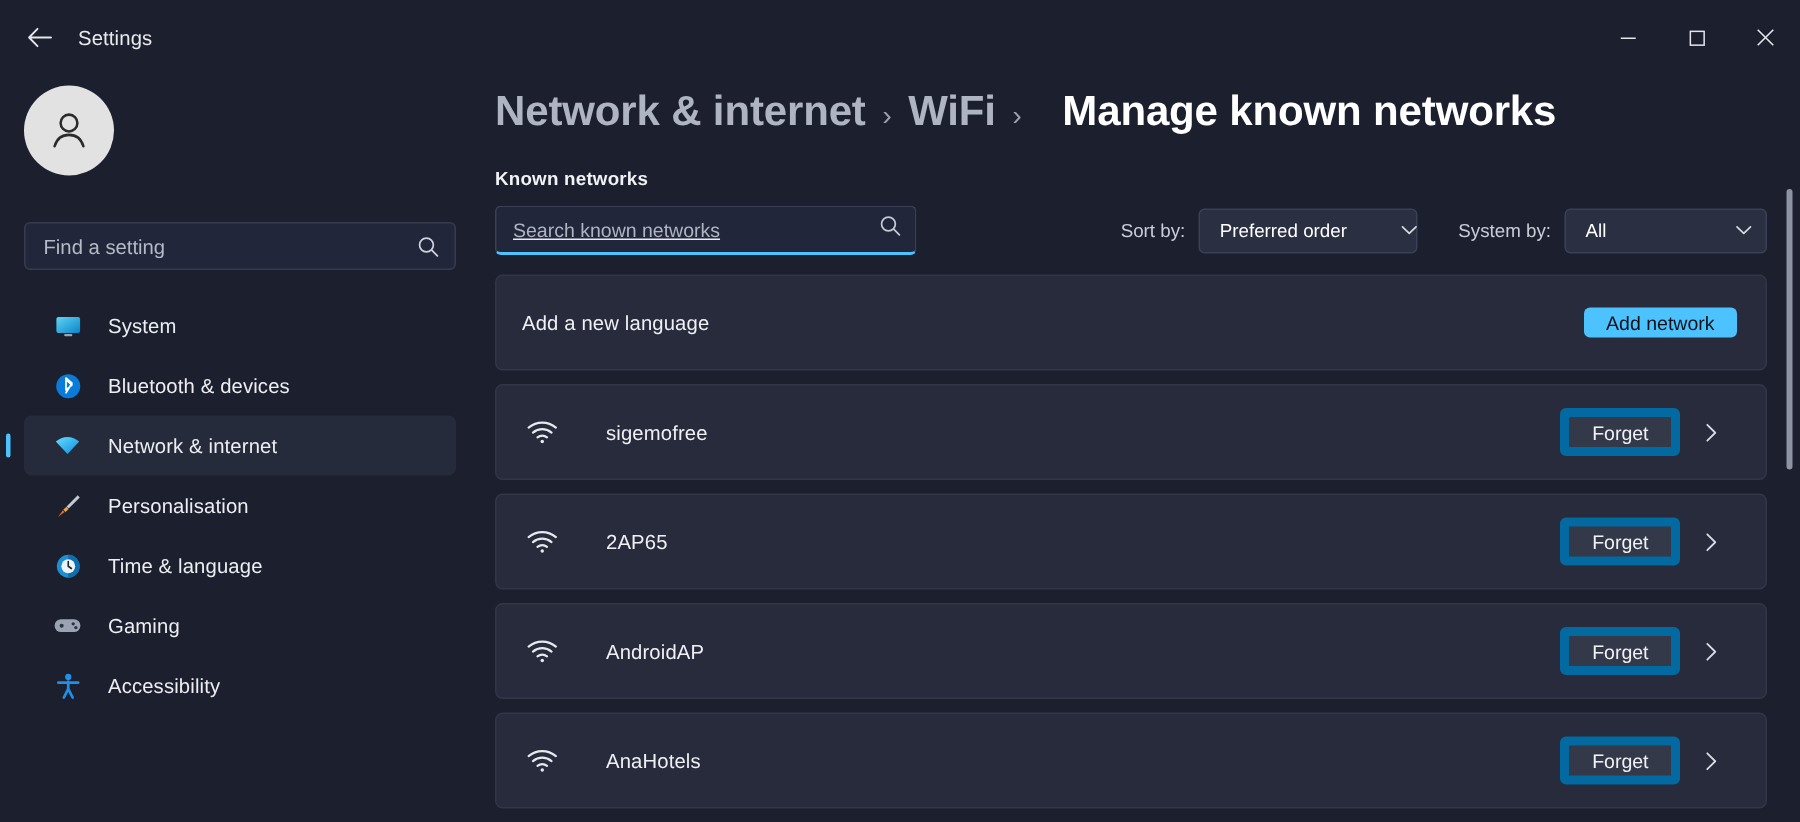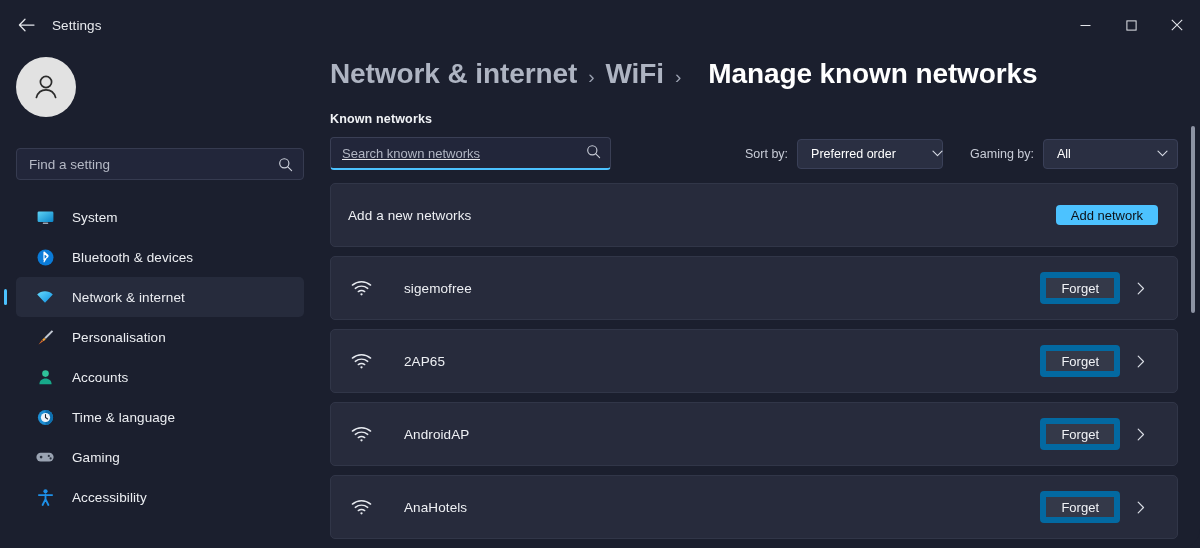--- a/index.html
+++ b/index.html
@@ -511,7 +511,7 @@
           </div>
 
           <div class="ctl-group filter">
-            <span class="ctl-label">Gaming by:</span>
+            <span class="ctl-label">System by:</span>
             <div class="dropdown dd-filter">
               <span class="dd-val">All</span>
               <span class="dd-chev">

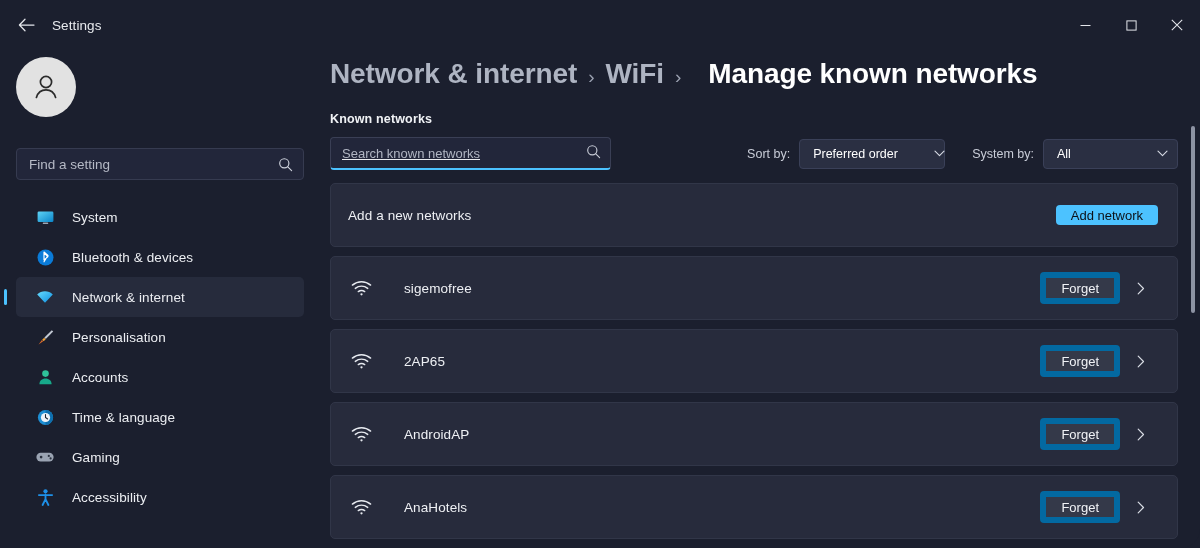--- a/index.html
+++ b/index.html
@@ -527,7 +527,7 @@
         <div class="cards">
 
           <div class="card">
-            <span class="card-text">Add a new networks</span>
+            <span class="card-text">Add a new language</span>
             <span class="grow"></span>
             <button class="btn-accent">Add network</button>
           </div>

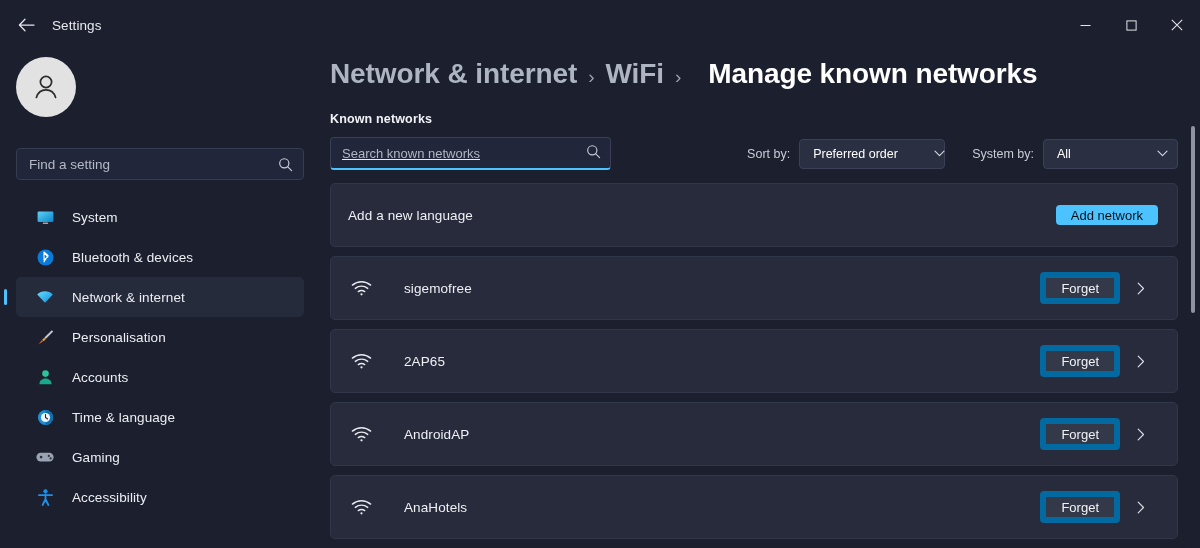--- a/index.html
+++ b/index.html
@@ -424,15 +424,6 @@
         </div>
 
 
-        <div class="navitem">
-          <span class="navicon">
-            <svg width="19" height="19" viewBox="0 0 19 19">
-              <circle cx="9.5" cy="5.6" r="3.3" fill="#2fc39a"></circle>
-              <path d="M3.4 16.2c0-3.4 2.7-5.6 6.1-5.6s6.1 2.2 6.1 5.6z" fill="#17a98a"></path>
-            </svg>
-          </span>
-          <span class="navlabel">Accounts</span>
-        </div>
 
         <div class="navitem">
           <span class="navicon">

